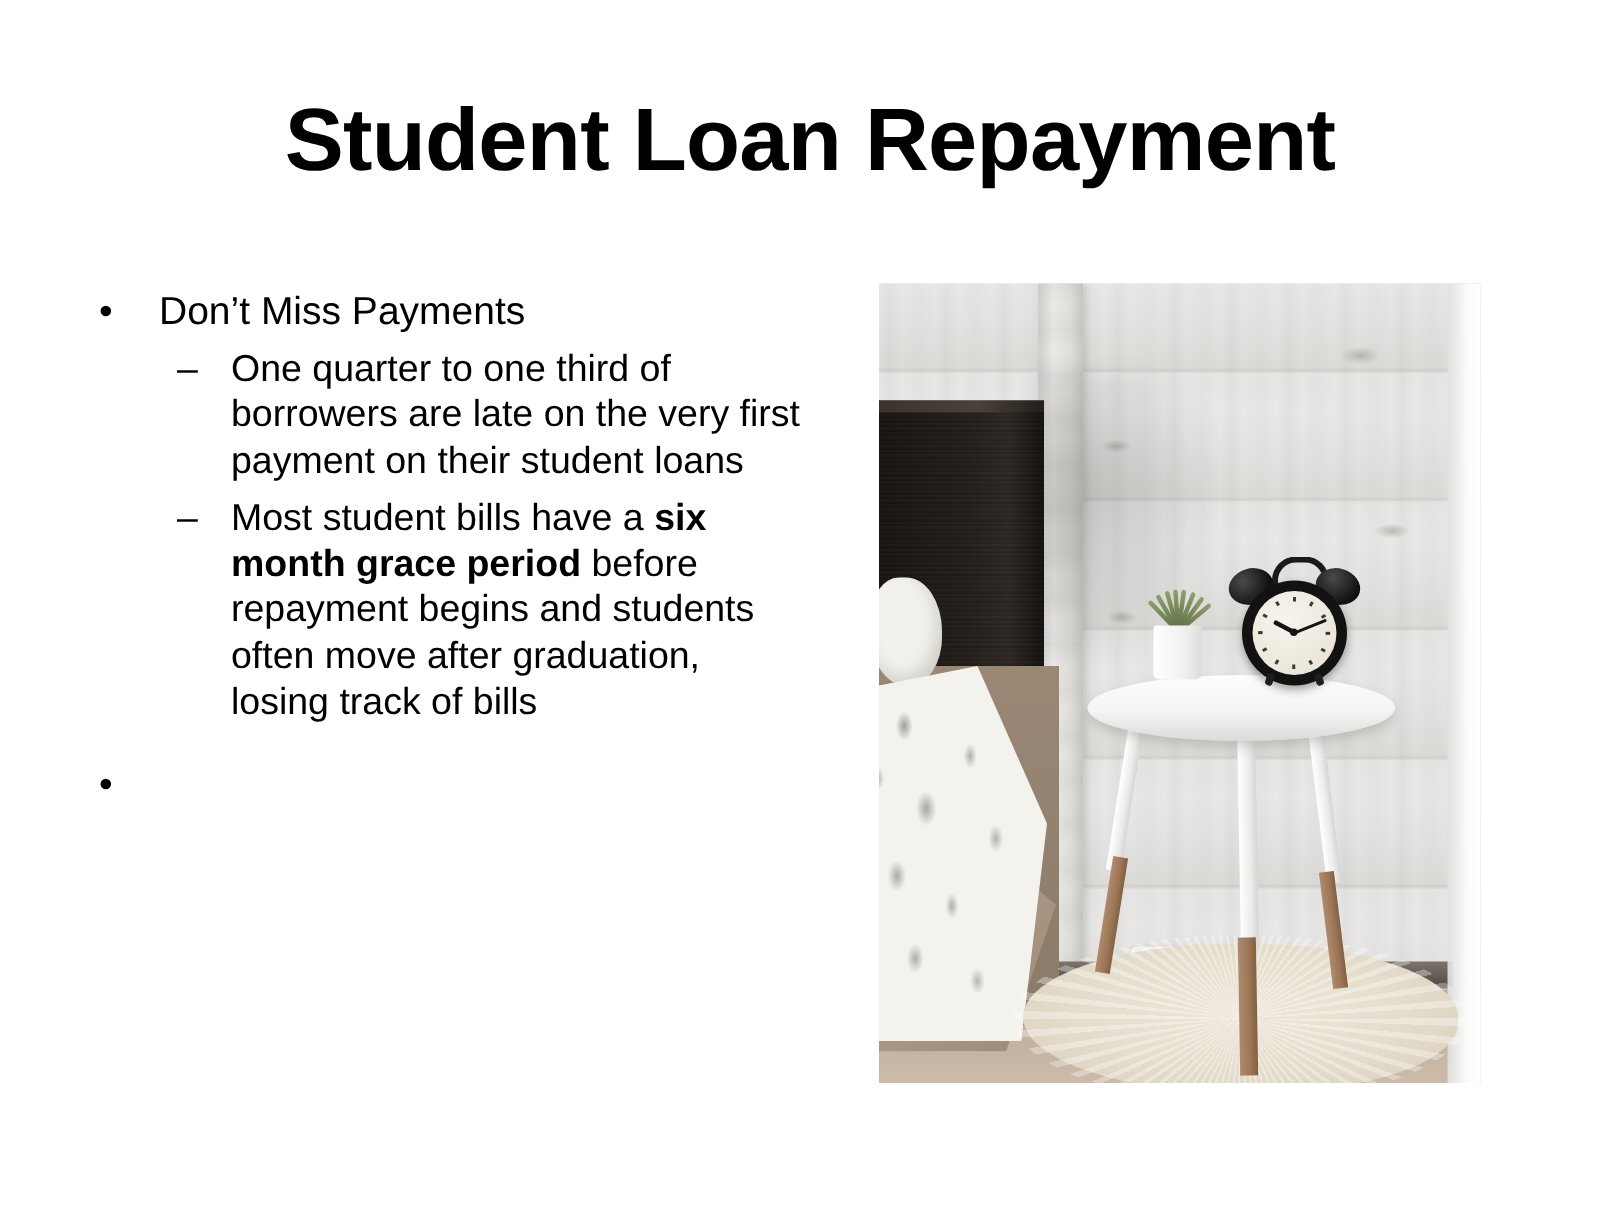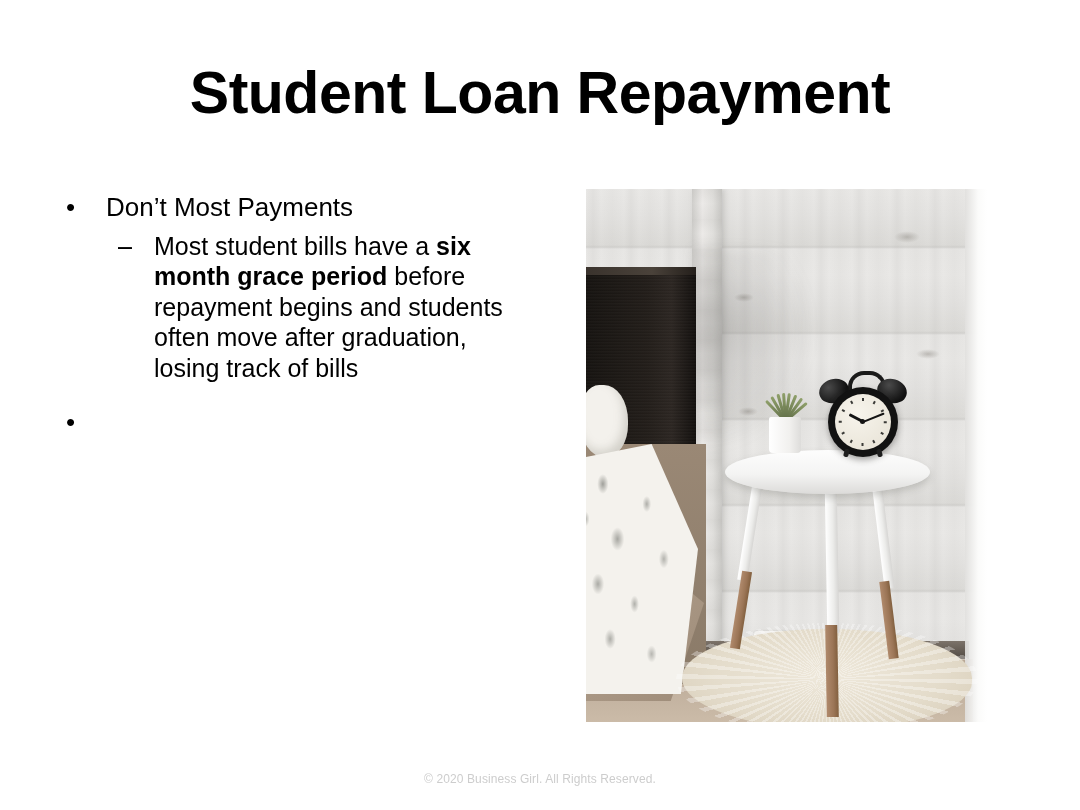--- a/index.html
+++ b/index.html
@@ -477,7 +477,7 @@
 
     <div class="bullet-l1">
       <span class="marker">•</span>
-      <span>Don’t Most Payments</span>
+      <span>Don’t Miss Payments</span>
     </div>
 
     <div class="bullet-l2">

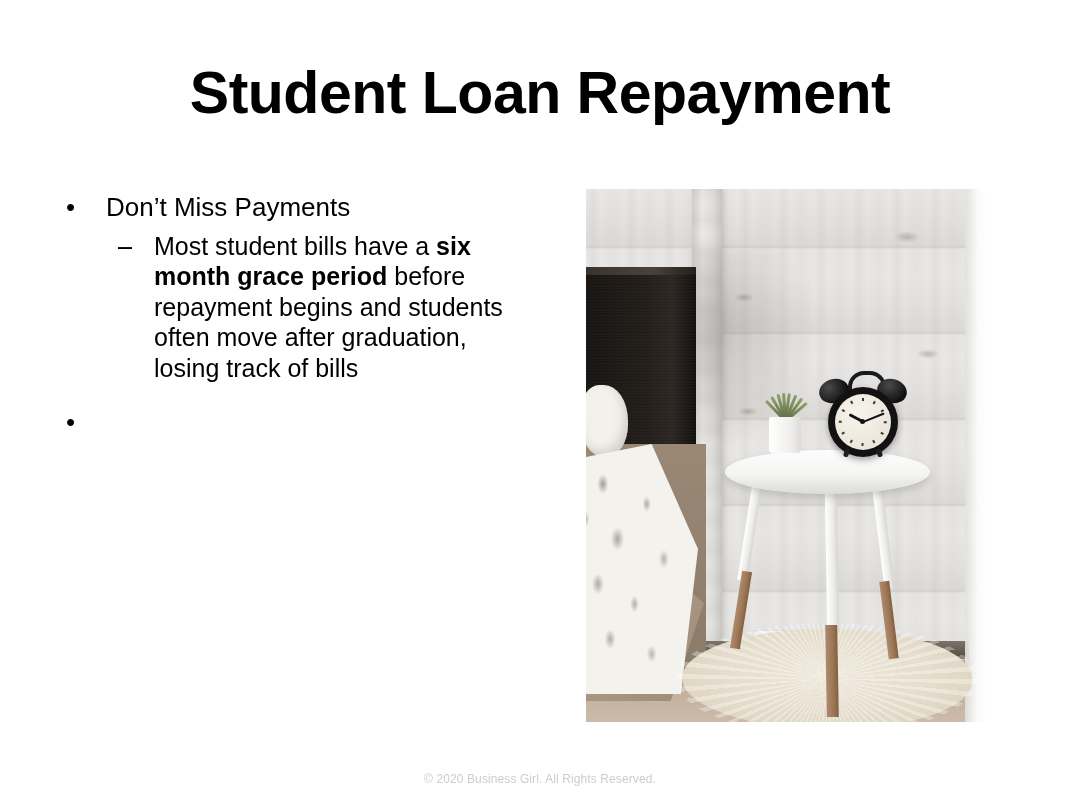--- a/index.html
+++ b/index.html
@@ -482,6 +482,7 @@
 
     <div class="bullet-l2">
       <span class="marker">–</span>
+      <span>One quarter to one third of borrowers are late on the very first payment on their student loans</span>
     </div>
 
     <div class="bullet-l2">

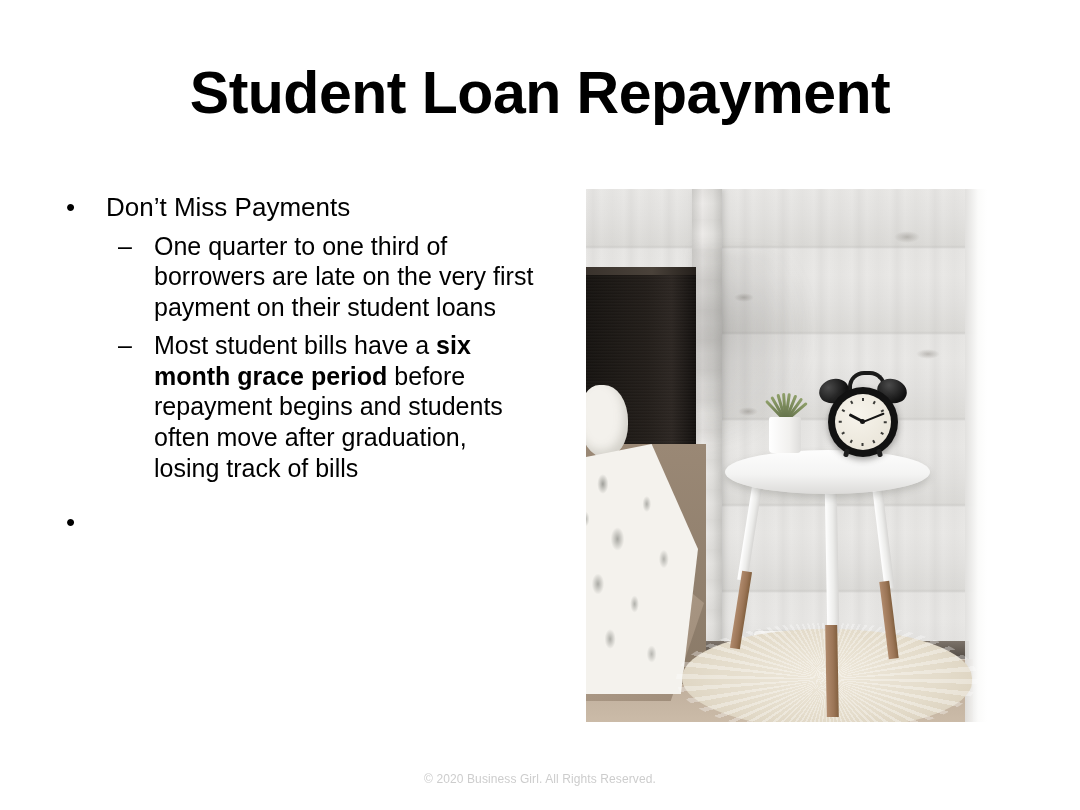--- a/index.html
+++ b/index.html
@@ -580,7 +580,6 @@
     </div>
   </div>
 
-  <div class="footer">© 2020 Business Girl.  All Rights Reserved.</div>
 
 </div>
 

